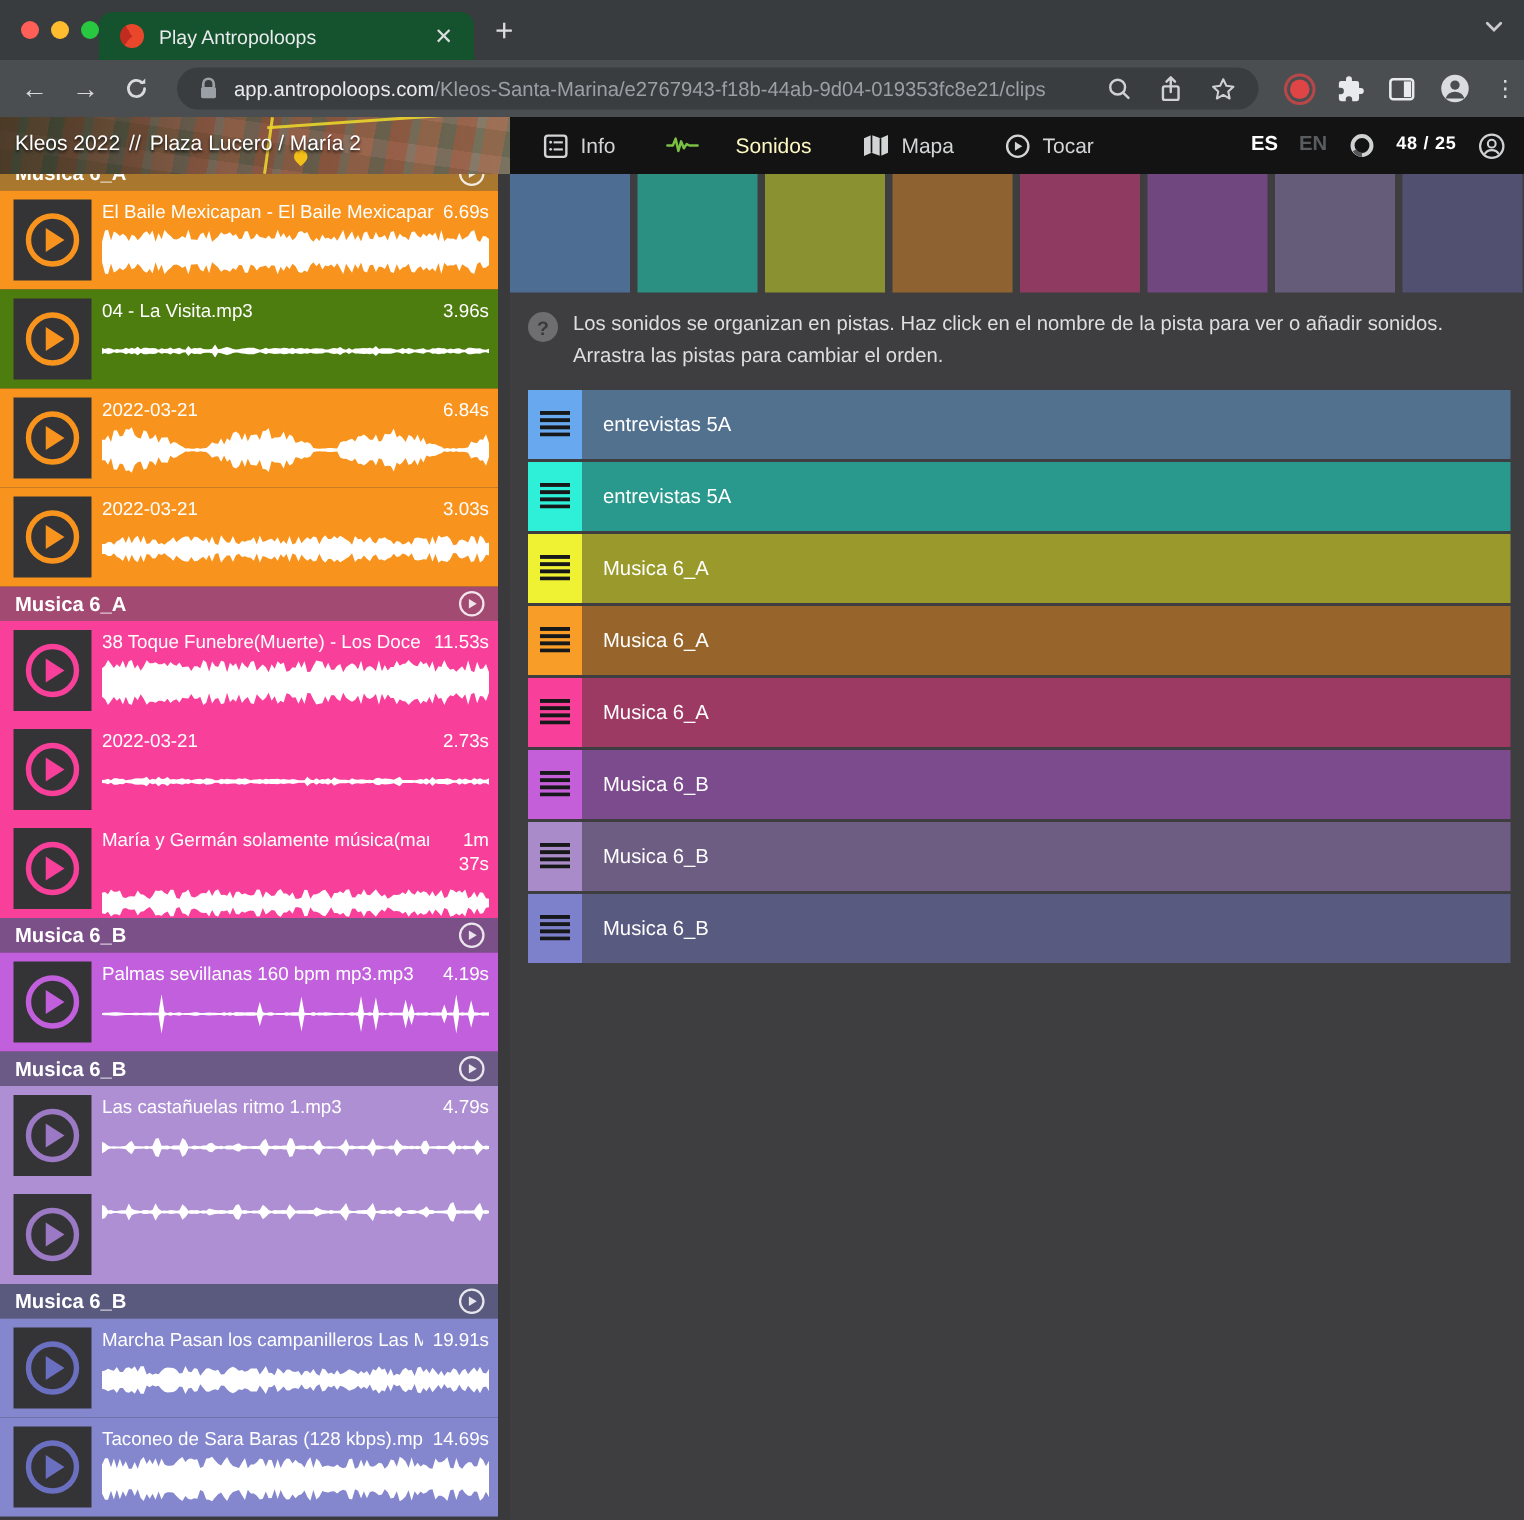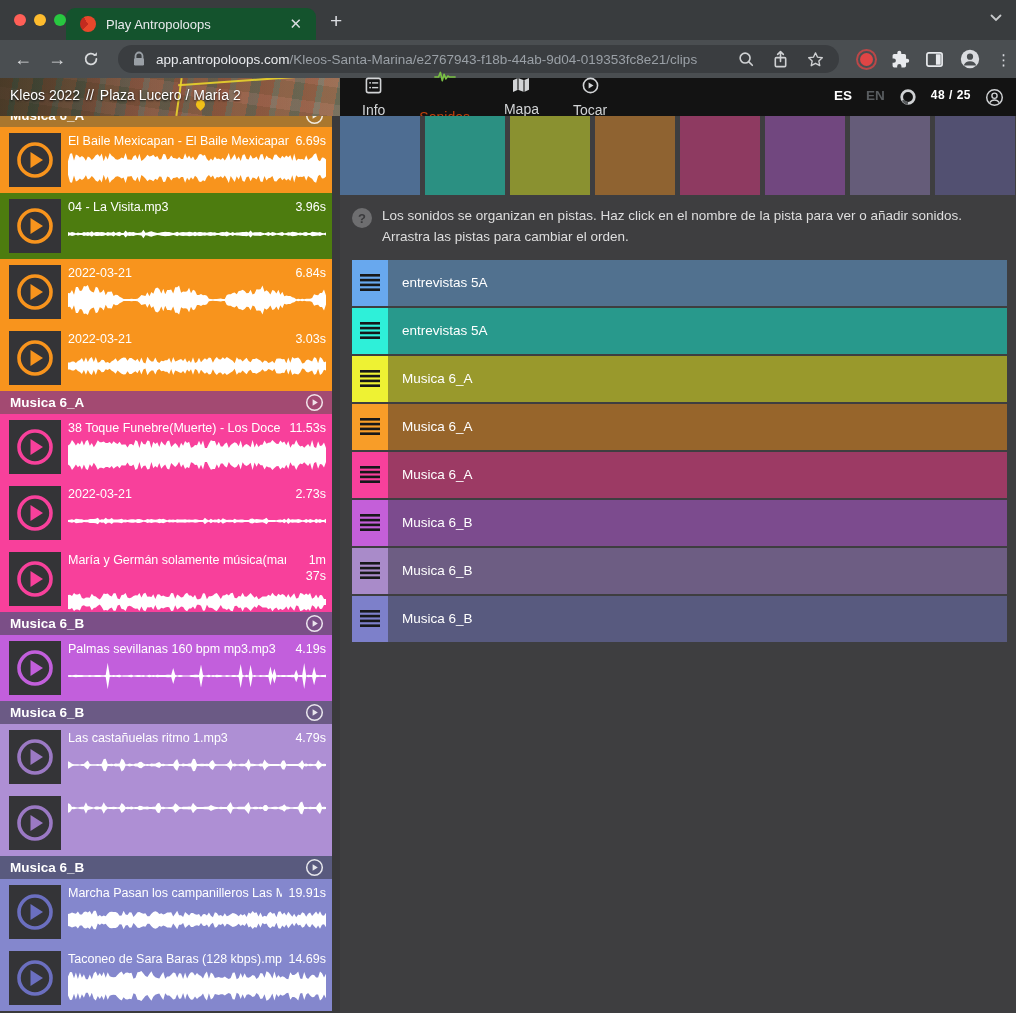--- a/index.html
+++ b/index.html
@@ -52,7 +52,7 @@
               text-shadow:0 1px 2px rgba(0,0,0,.8); }
   .maptitle .sep { margin:0 6px; }
   .appnav { display:flex; align-items:center; gap:34px; margin-left:22px; }
-  .navitem { display:flex; align-items:center; gap:8px; color:#d2d4d6; font-size:14px;flex-direction:column; }
+  .navitem { display:flex; align-items:center; gap:8px; color:#d2d4d6; font-size:14px; }
   .navitem.active { color:#c2410c;gap:24px; }
   .hdr-right { margin-left:auto; display:flex; align-items:flex-start; gap:14px; padding-right:12px; }
   .lang { font-size:13.5px; font-weight:700; }

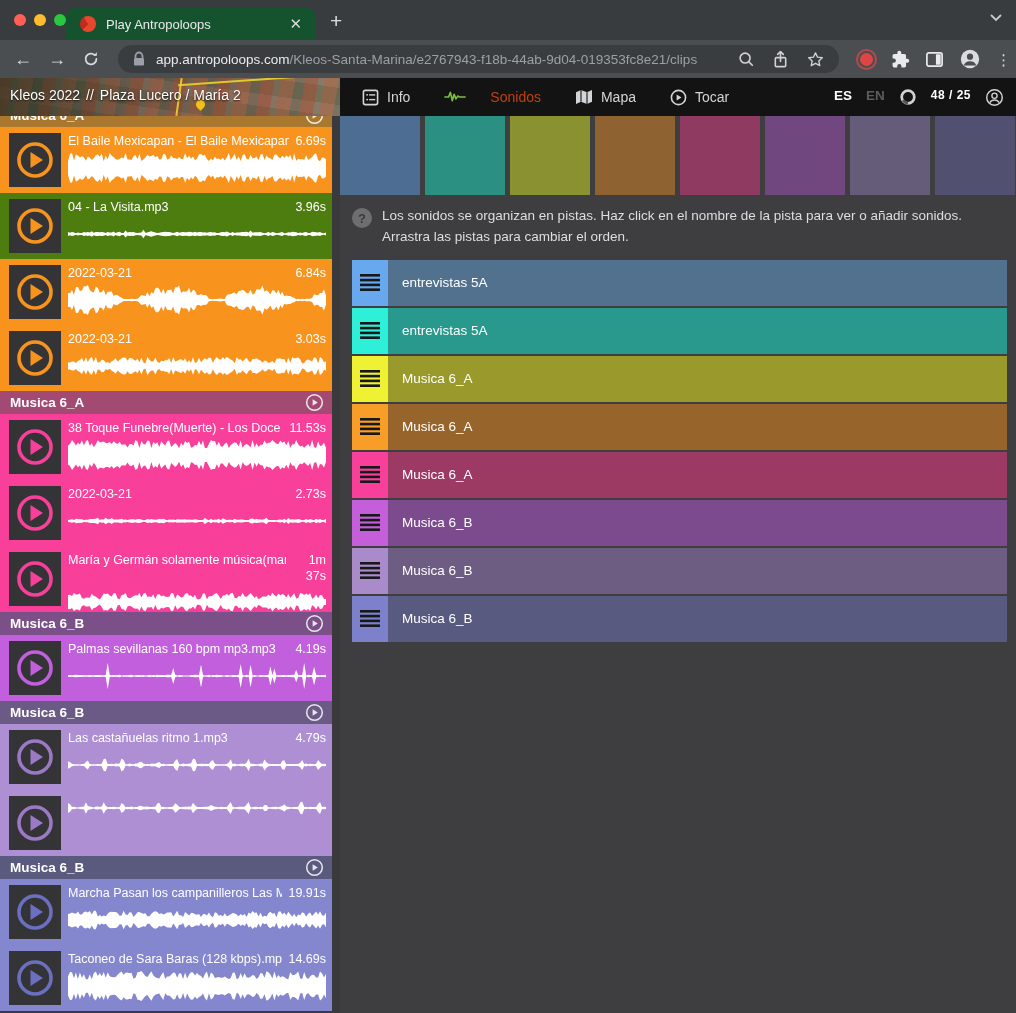--- a/index.html
+++ b/index.html
@@ -53,7 +53,7 @@
   .maptitle .sep { margin:0 6px; }
   .appnav { display:flex; align-items:center; gap:34px; margin-left:22px; }
   .navitem { display:flex; align-items:center; gap:8px; color:#d2d4d6; font-size:14px; }
-  .navitem.active { color:#c2410c;gap:24px; }
+  .navitem.active { color:#fef9c3;gap:24px; }
   .hdr-right { margin-left:auto; display:flex; align-items:flex-start; gap:14px; padding-right:12px; }
   .lang { font-size:13.5px; font-weight:700; }
   .lang.on { color:#fff; } .lang.off { color:#595d60; }

